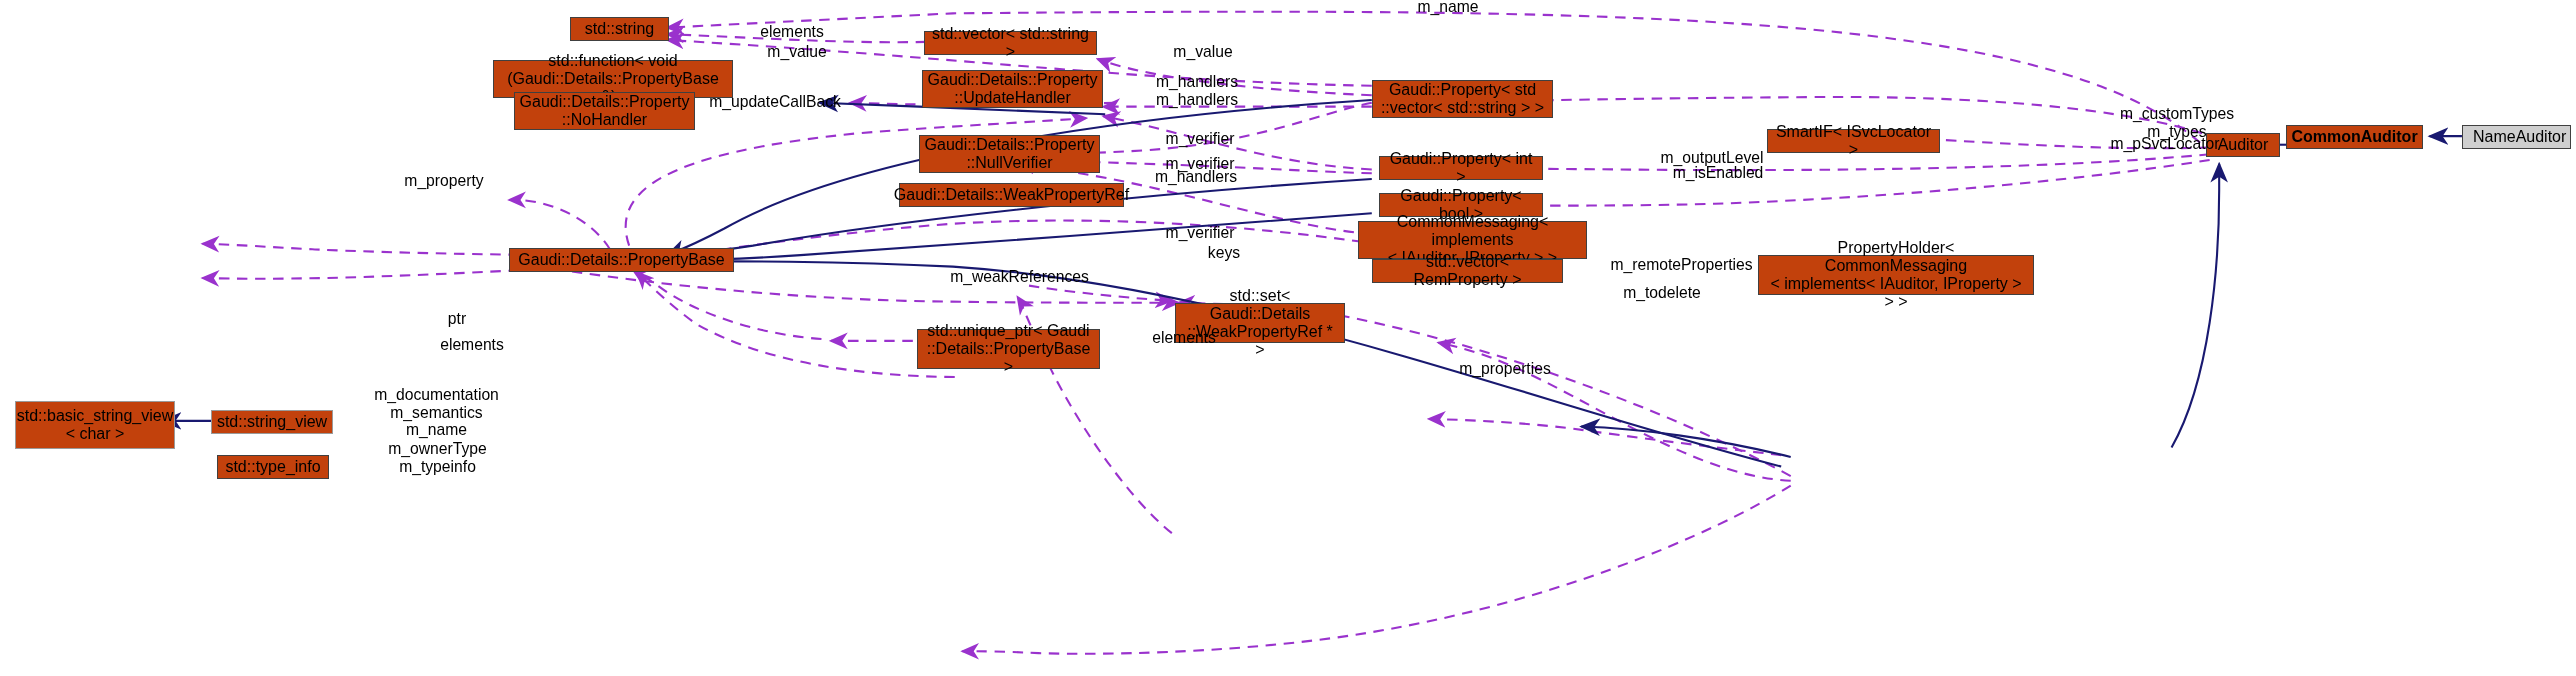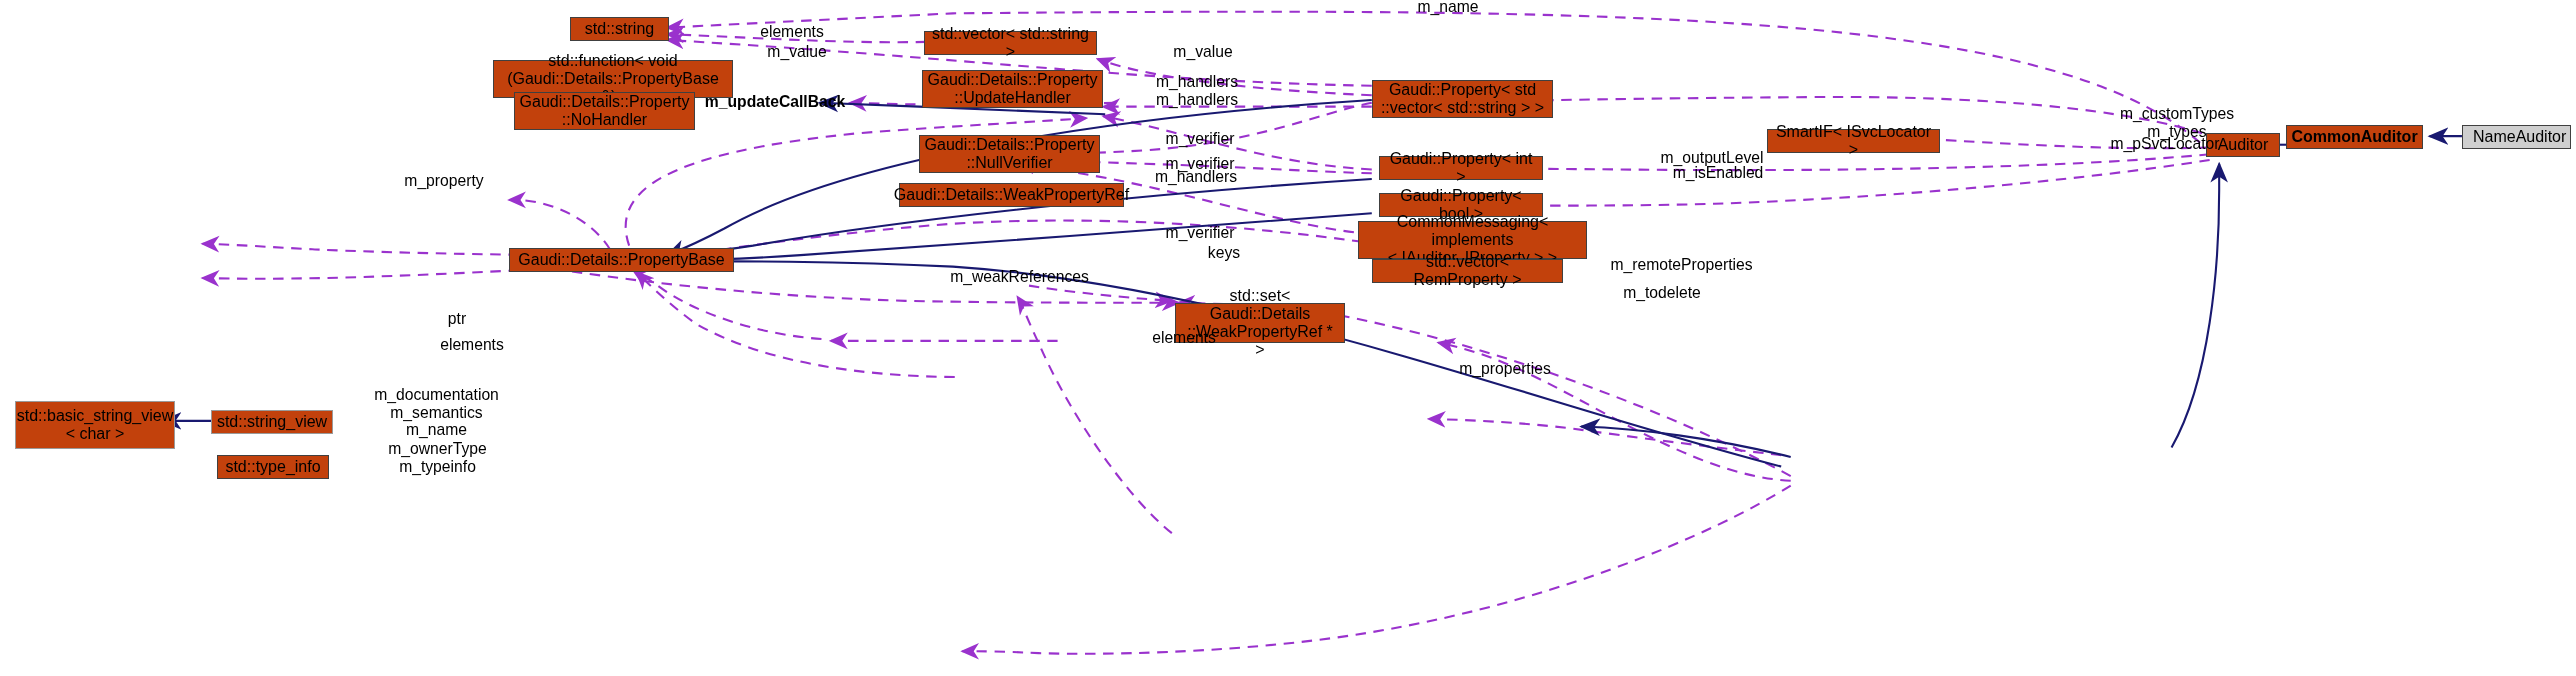--- a/index.html
+++ b/index.html
@@ -187,7 +187,7 @@
   <div class="edge-label" style="left:735px;top:23px;width:114px;">elements</div>
   <div class="edge-label" style="left:740px;top:43px;width:114px;">m_value</div>
   <div class="edge-label" style="left:1146px;top:43px;width:114px;">m_value</div>
-  <div class="edge-label" style="left:694px;top:93px;width:162px;font-weight:bold;">m_updateCallBack</div>
+  <div class="edge-label" style="left:694px;top:93px;width:162px;">m_updateCallBack</div>
   <div class="edge-label" style="left:1140px;top:73px;width:114px;">m_handlers</div>
   <div class="edge-label" style="left:1140px;top:91px;width:114px;">m_handlers</div>
   <div class="edge-label" style="left:1139px;top:168px;width:114px;">m_handlers</div>

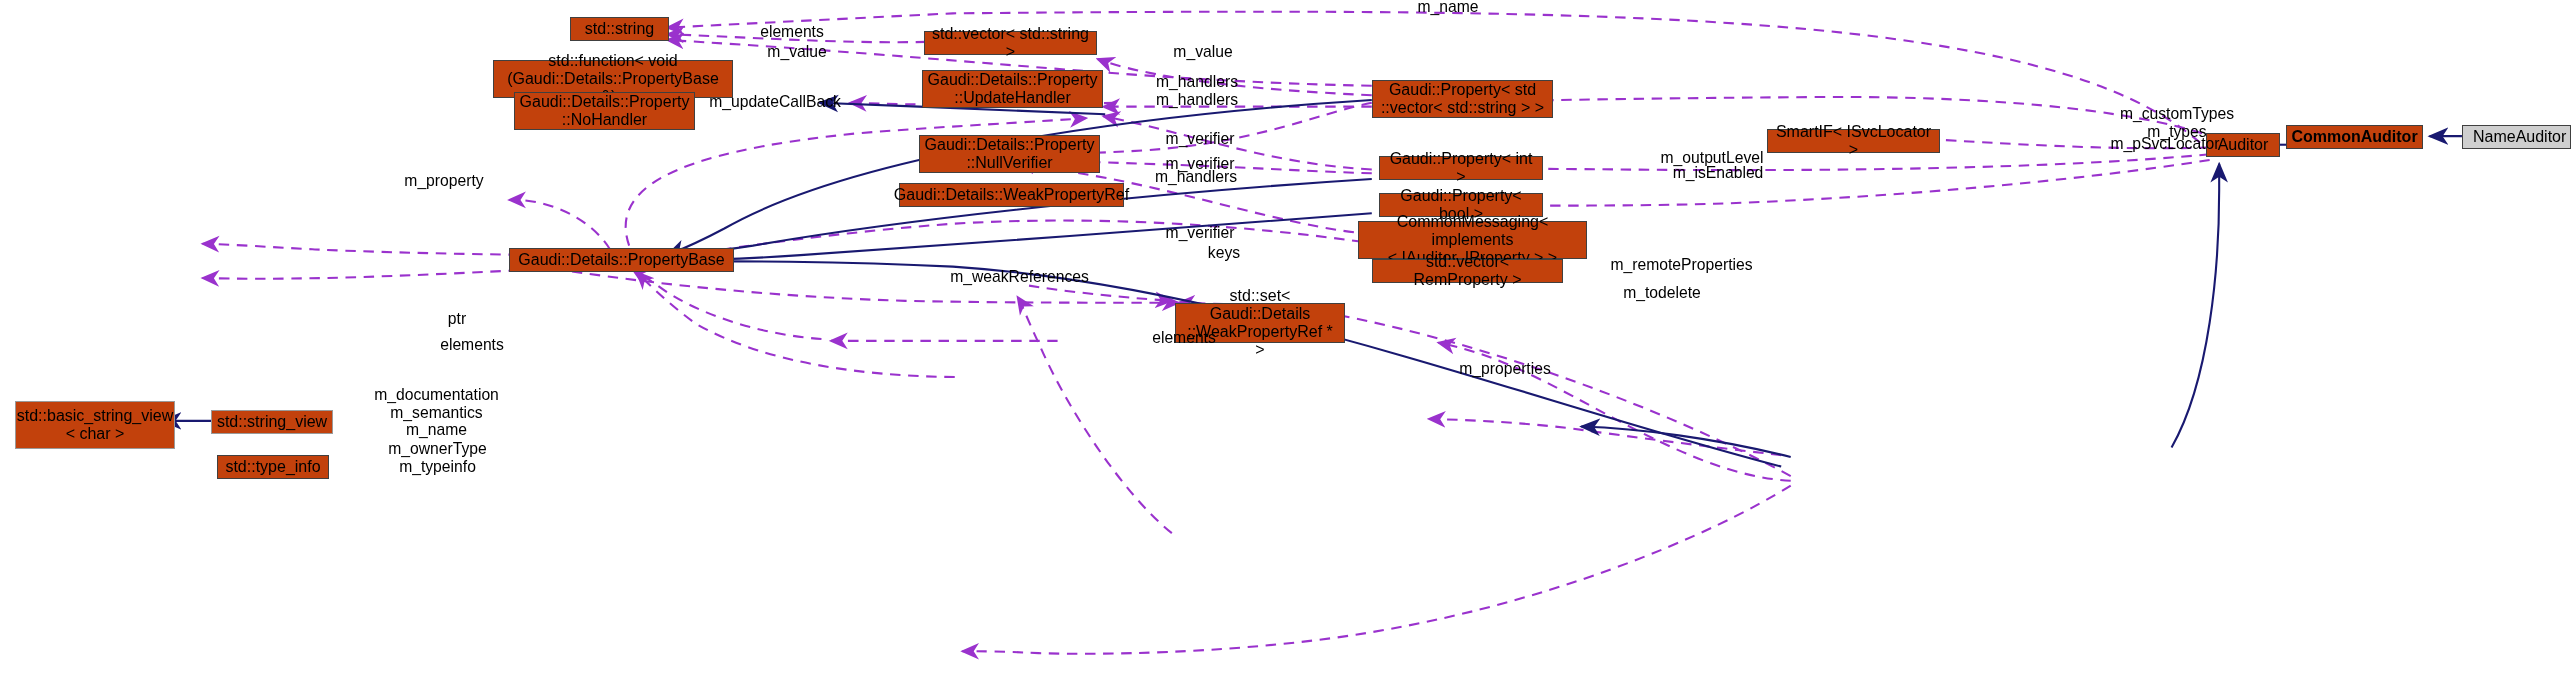--- a/index.html
+++ b/index.html
@@ -163,6 +163,8 @@
 
   <div class="node" style="left:1372px;top:259px;width:191px;height:24px;">std::vector&lt; RemProperty &gt;</div>
 
+  <div class="node" style="left:1758px;top:255px;width:276px;height:40px;">PropertyHolder&lt; CommonMessaging
+&lt; implements&lt; IAuditor, IProperty &gt; &gt; &gt;</div>
 
   <div class="node" style="left:1175px;top:303px;width:170px;height:40px;">std::set&lt; Gaudi::Details
 ::WeakPropertyRef * &gt;</div>

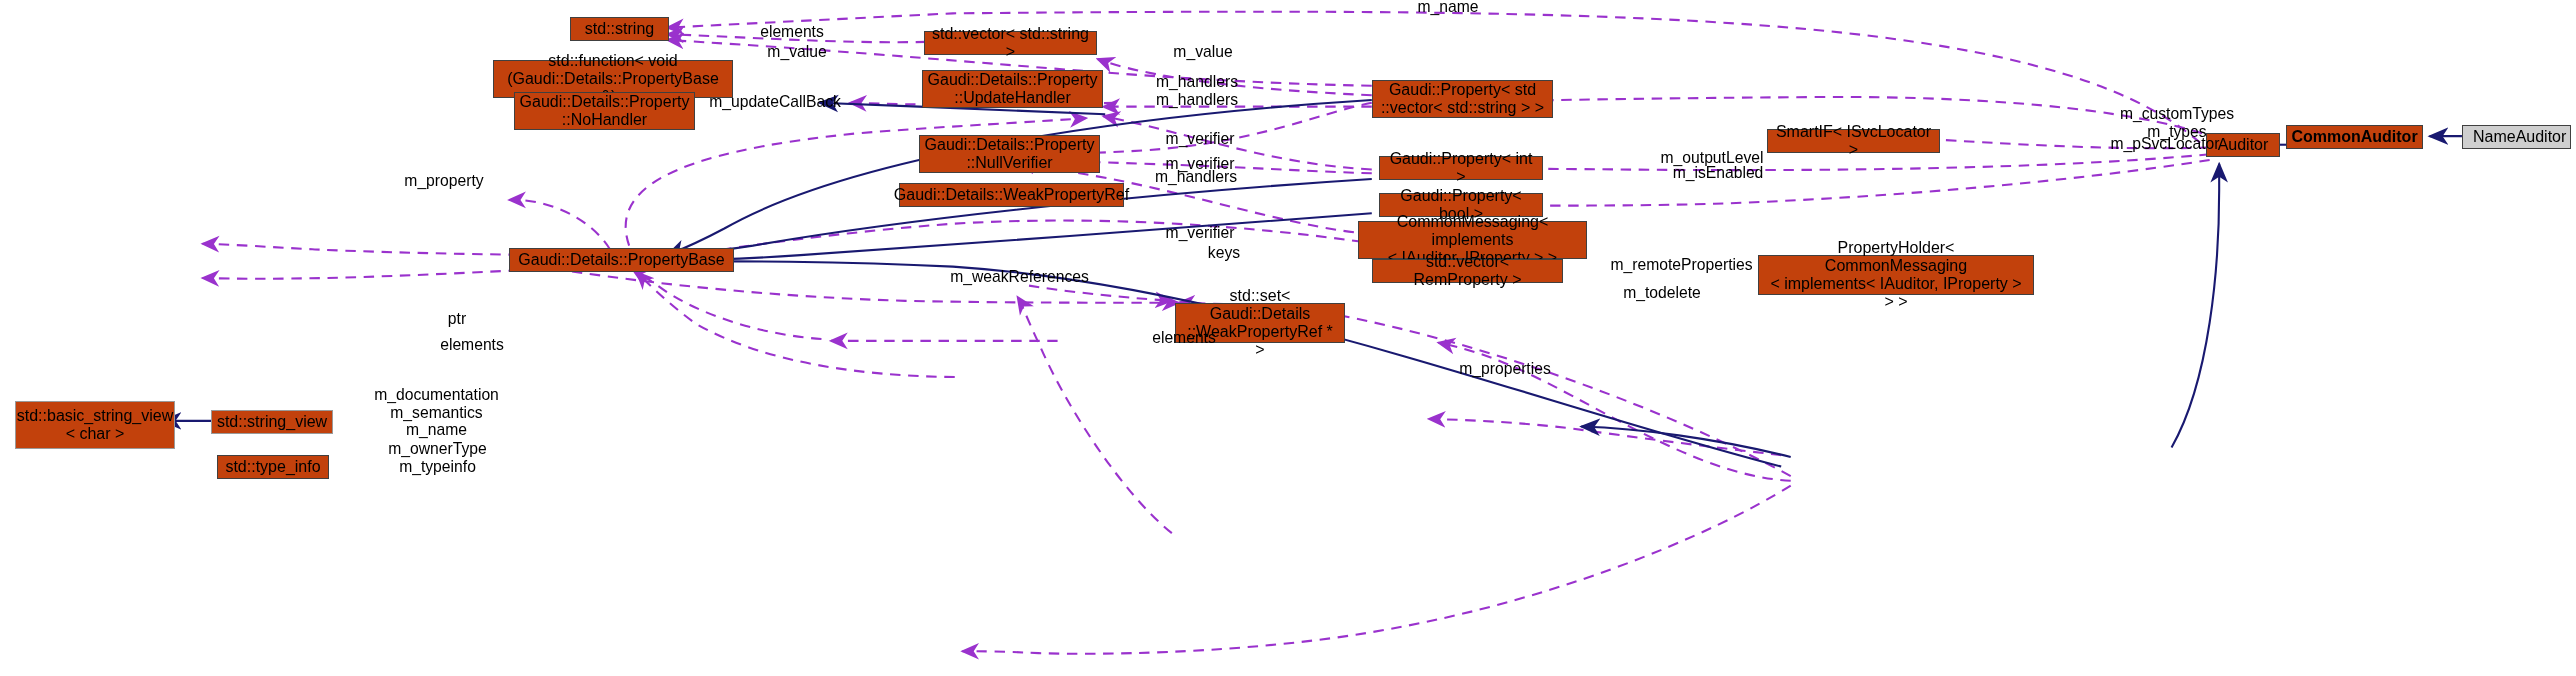--- a/index.html
+++ b/index.html
@@ -170,6 +170,8 @@
 ::WeakPropertyRef * &gt;</div>
 
 
+  <div class="node" style="left:917px;top:329px;width:183px;height:40px;">std::unique_ptr&lt; Gaudi
+::Details::PropertyBase &gt;</div>
 
 
   <div class="node thin" style="left:15px;top:401px;width:160px;height:48px;">std::basic_string_view

